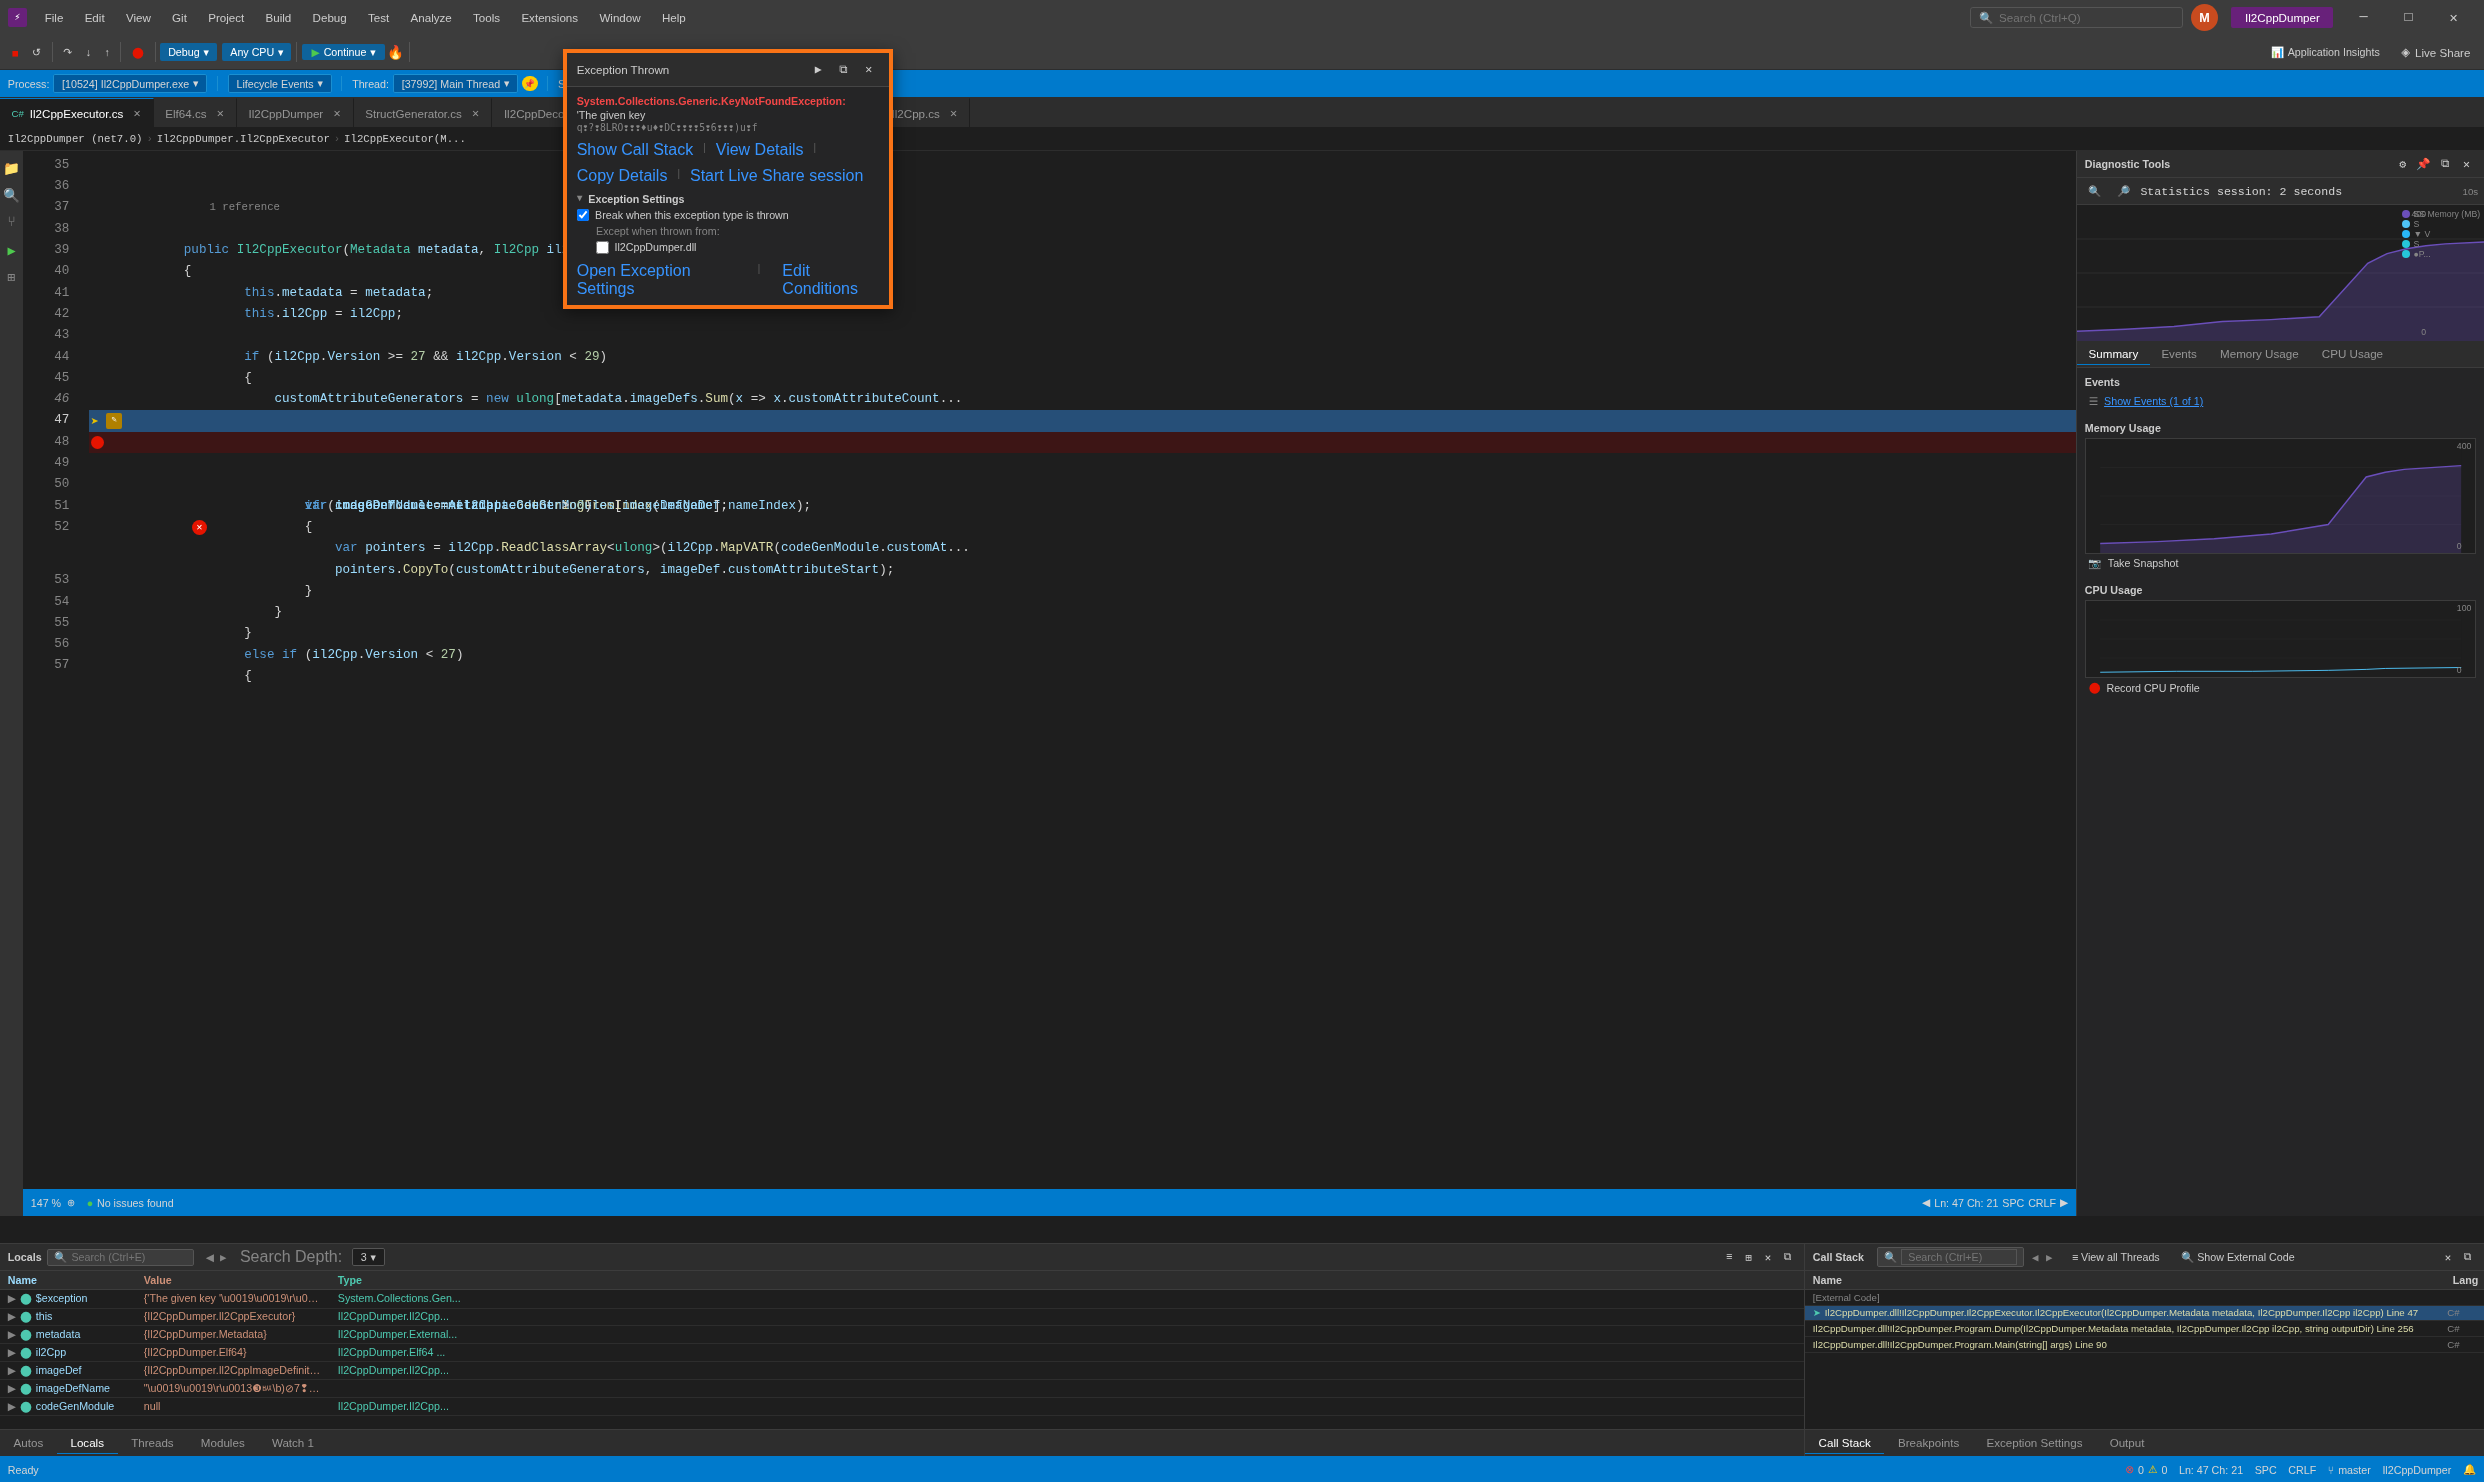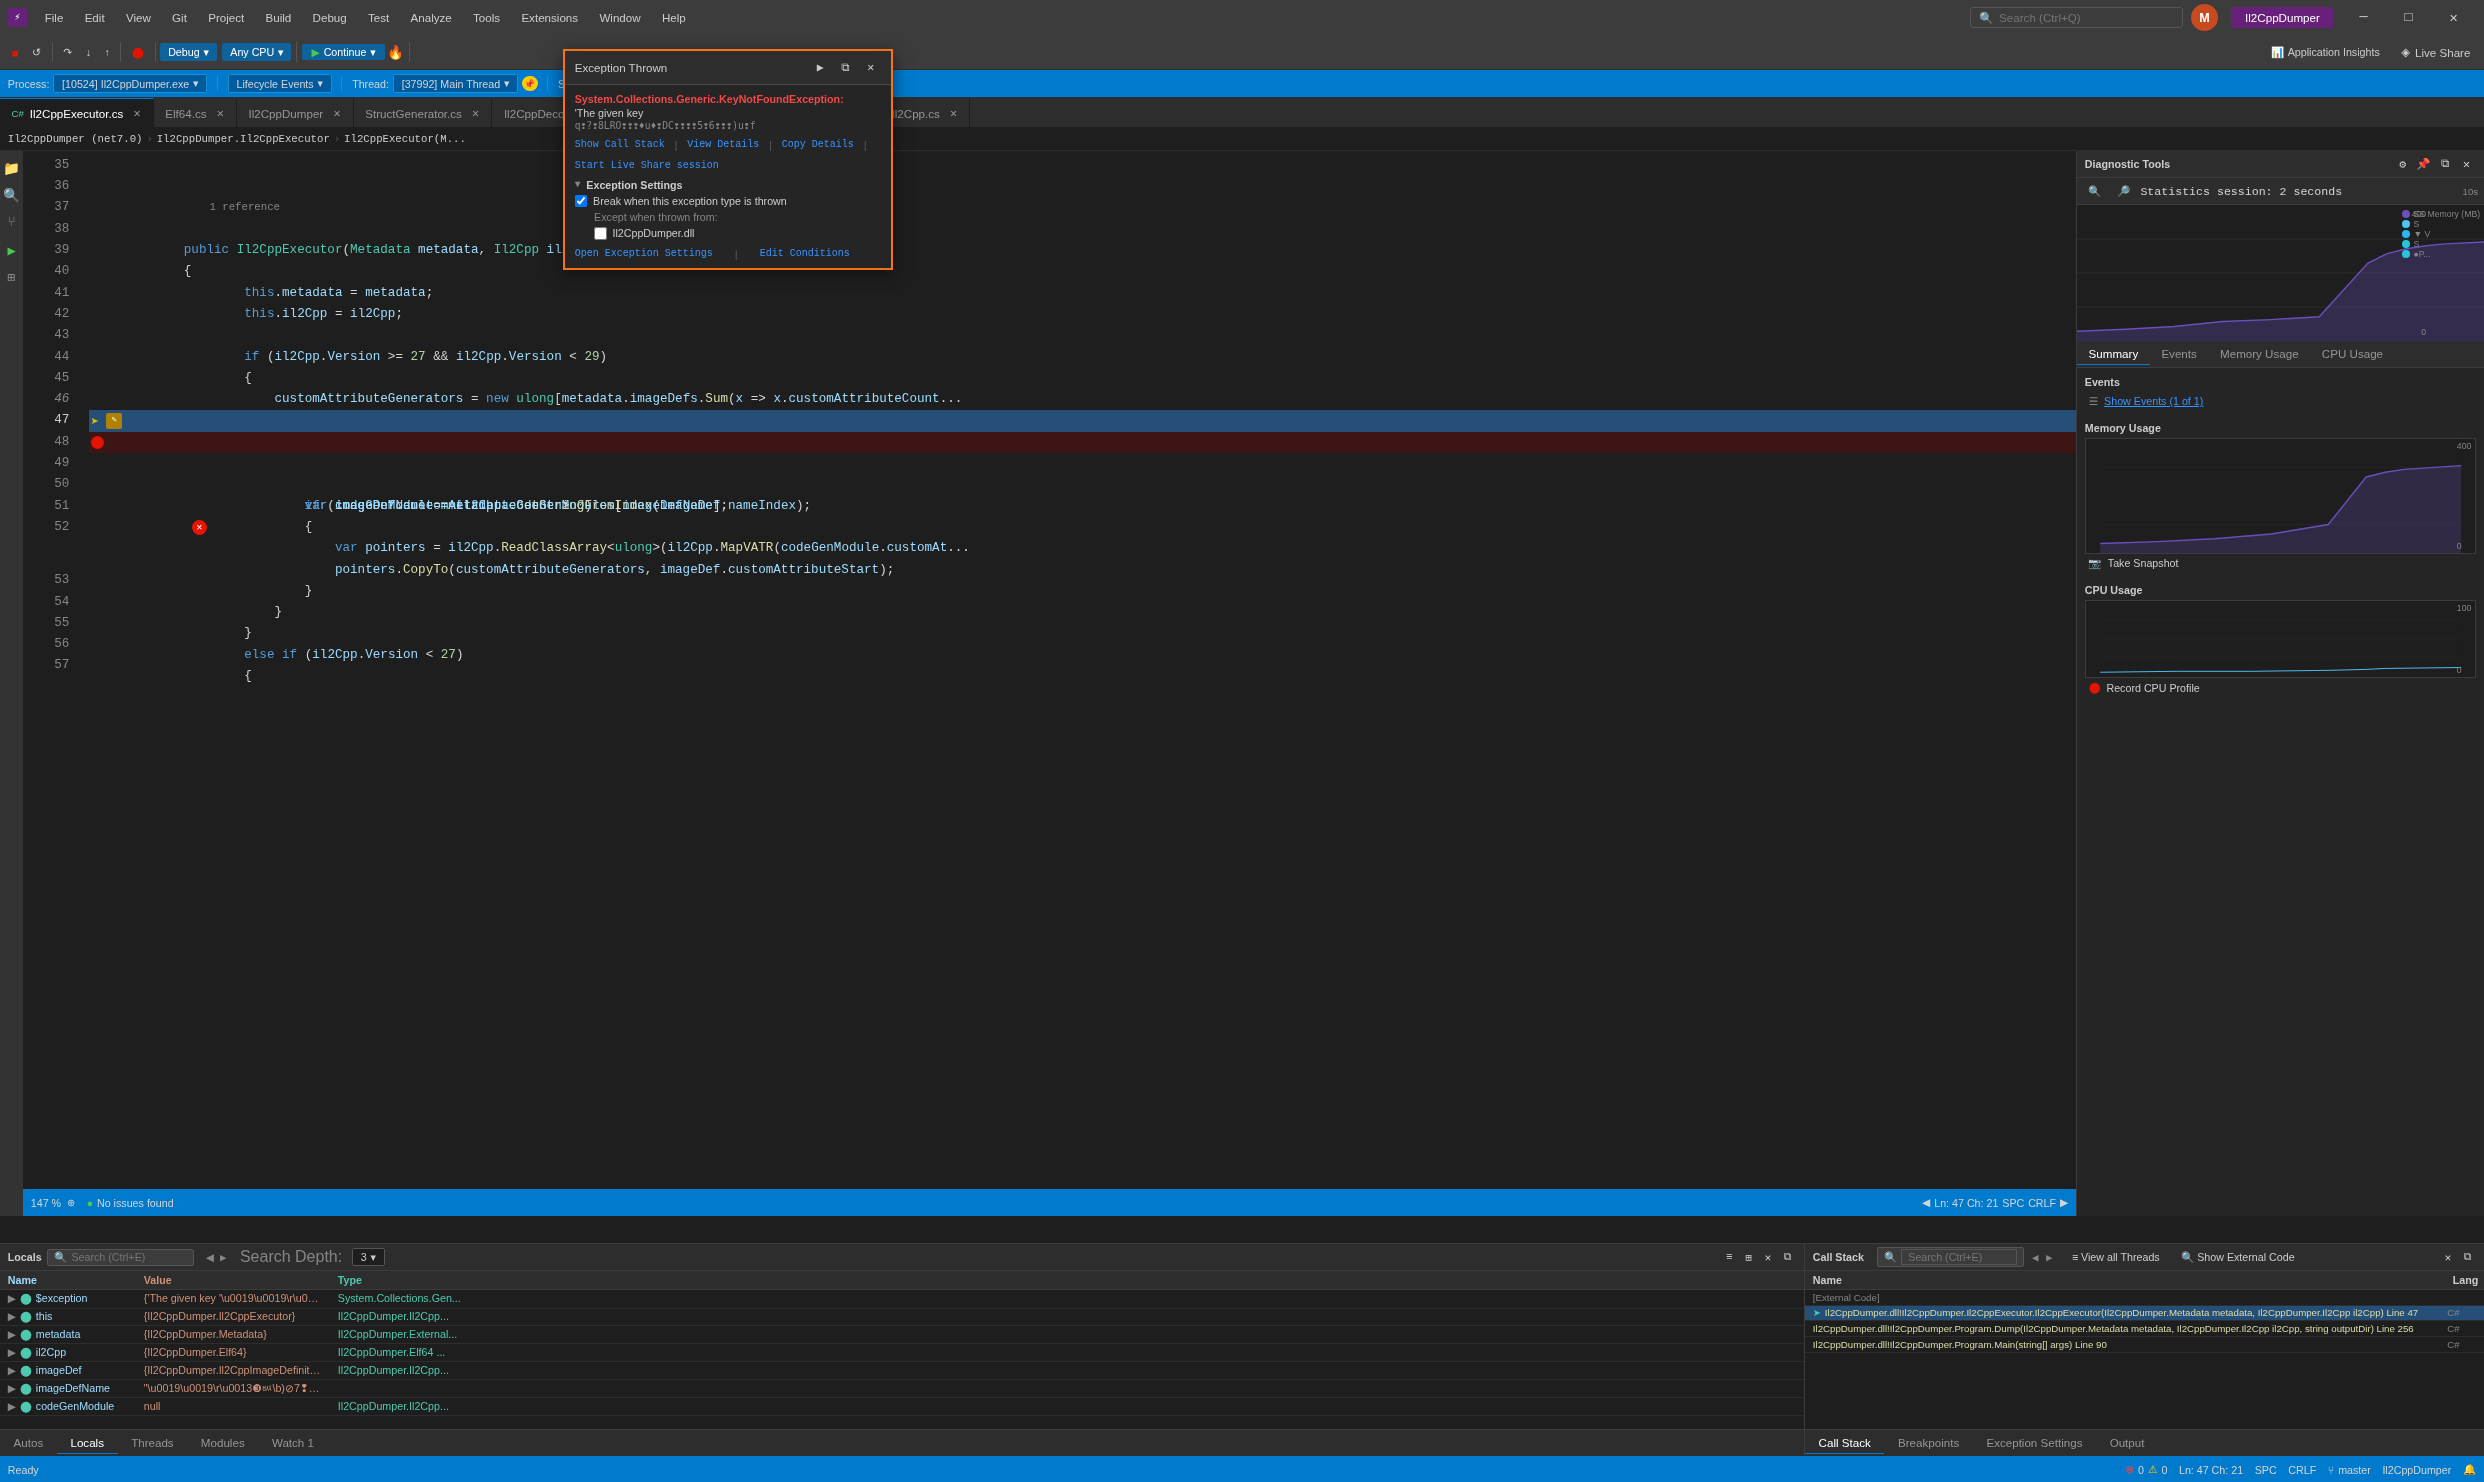--- a/index.html
+++ b/index.html
@@ -62,7 +62,7 @@
     .ref-count { color: #858585; font-size: 10.7px; }
 
     
-    #exception-popup { position: absolute; top: 49px; left: 563px; width: 330px; background: #252526; border: 2px solid #f97316; box-shadow: 0 3.9px 15.5px rgba(0,0,0,0.5); z-index: 100; }
+    #exception-popup { position: absolute; top: 49px; left: 563px; width: 330px; background: #252526; border: 4px solid #f97316; box-shadow: 0 3.9px 15.5px rgba(0,0,0,0.5); z-index: 100; }
     #exception-popup .exc-header { background: #2d2d2d; padding: 5.8px 9.7px; display: flex; align-items: center; justify-content: space-between; border-bottom: 1px solid #454545; }
     #exception-popup .exc-title { font-size: 11.6px; color: #cccccc; font-family: 'Segoe UI', sans-serif; }
     #exception-popup .exc-buttons { display: flex; gap: 3.9px; }

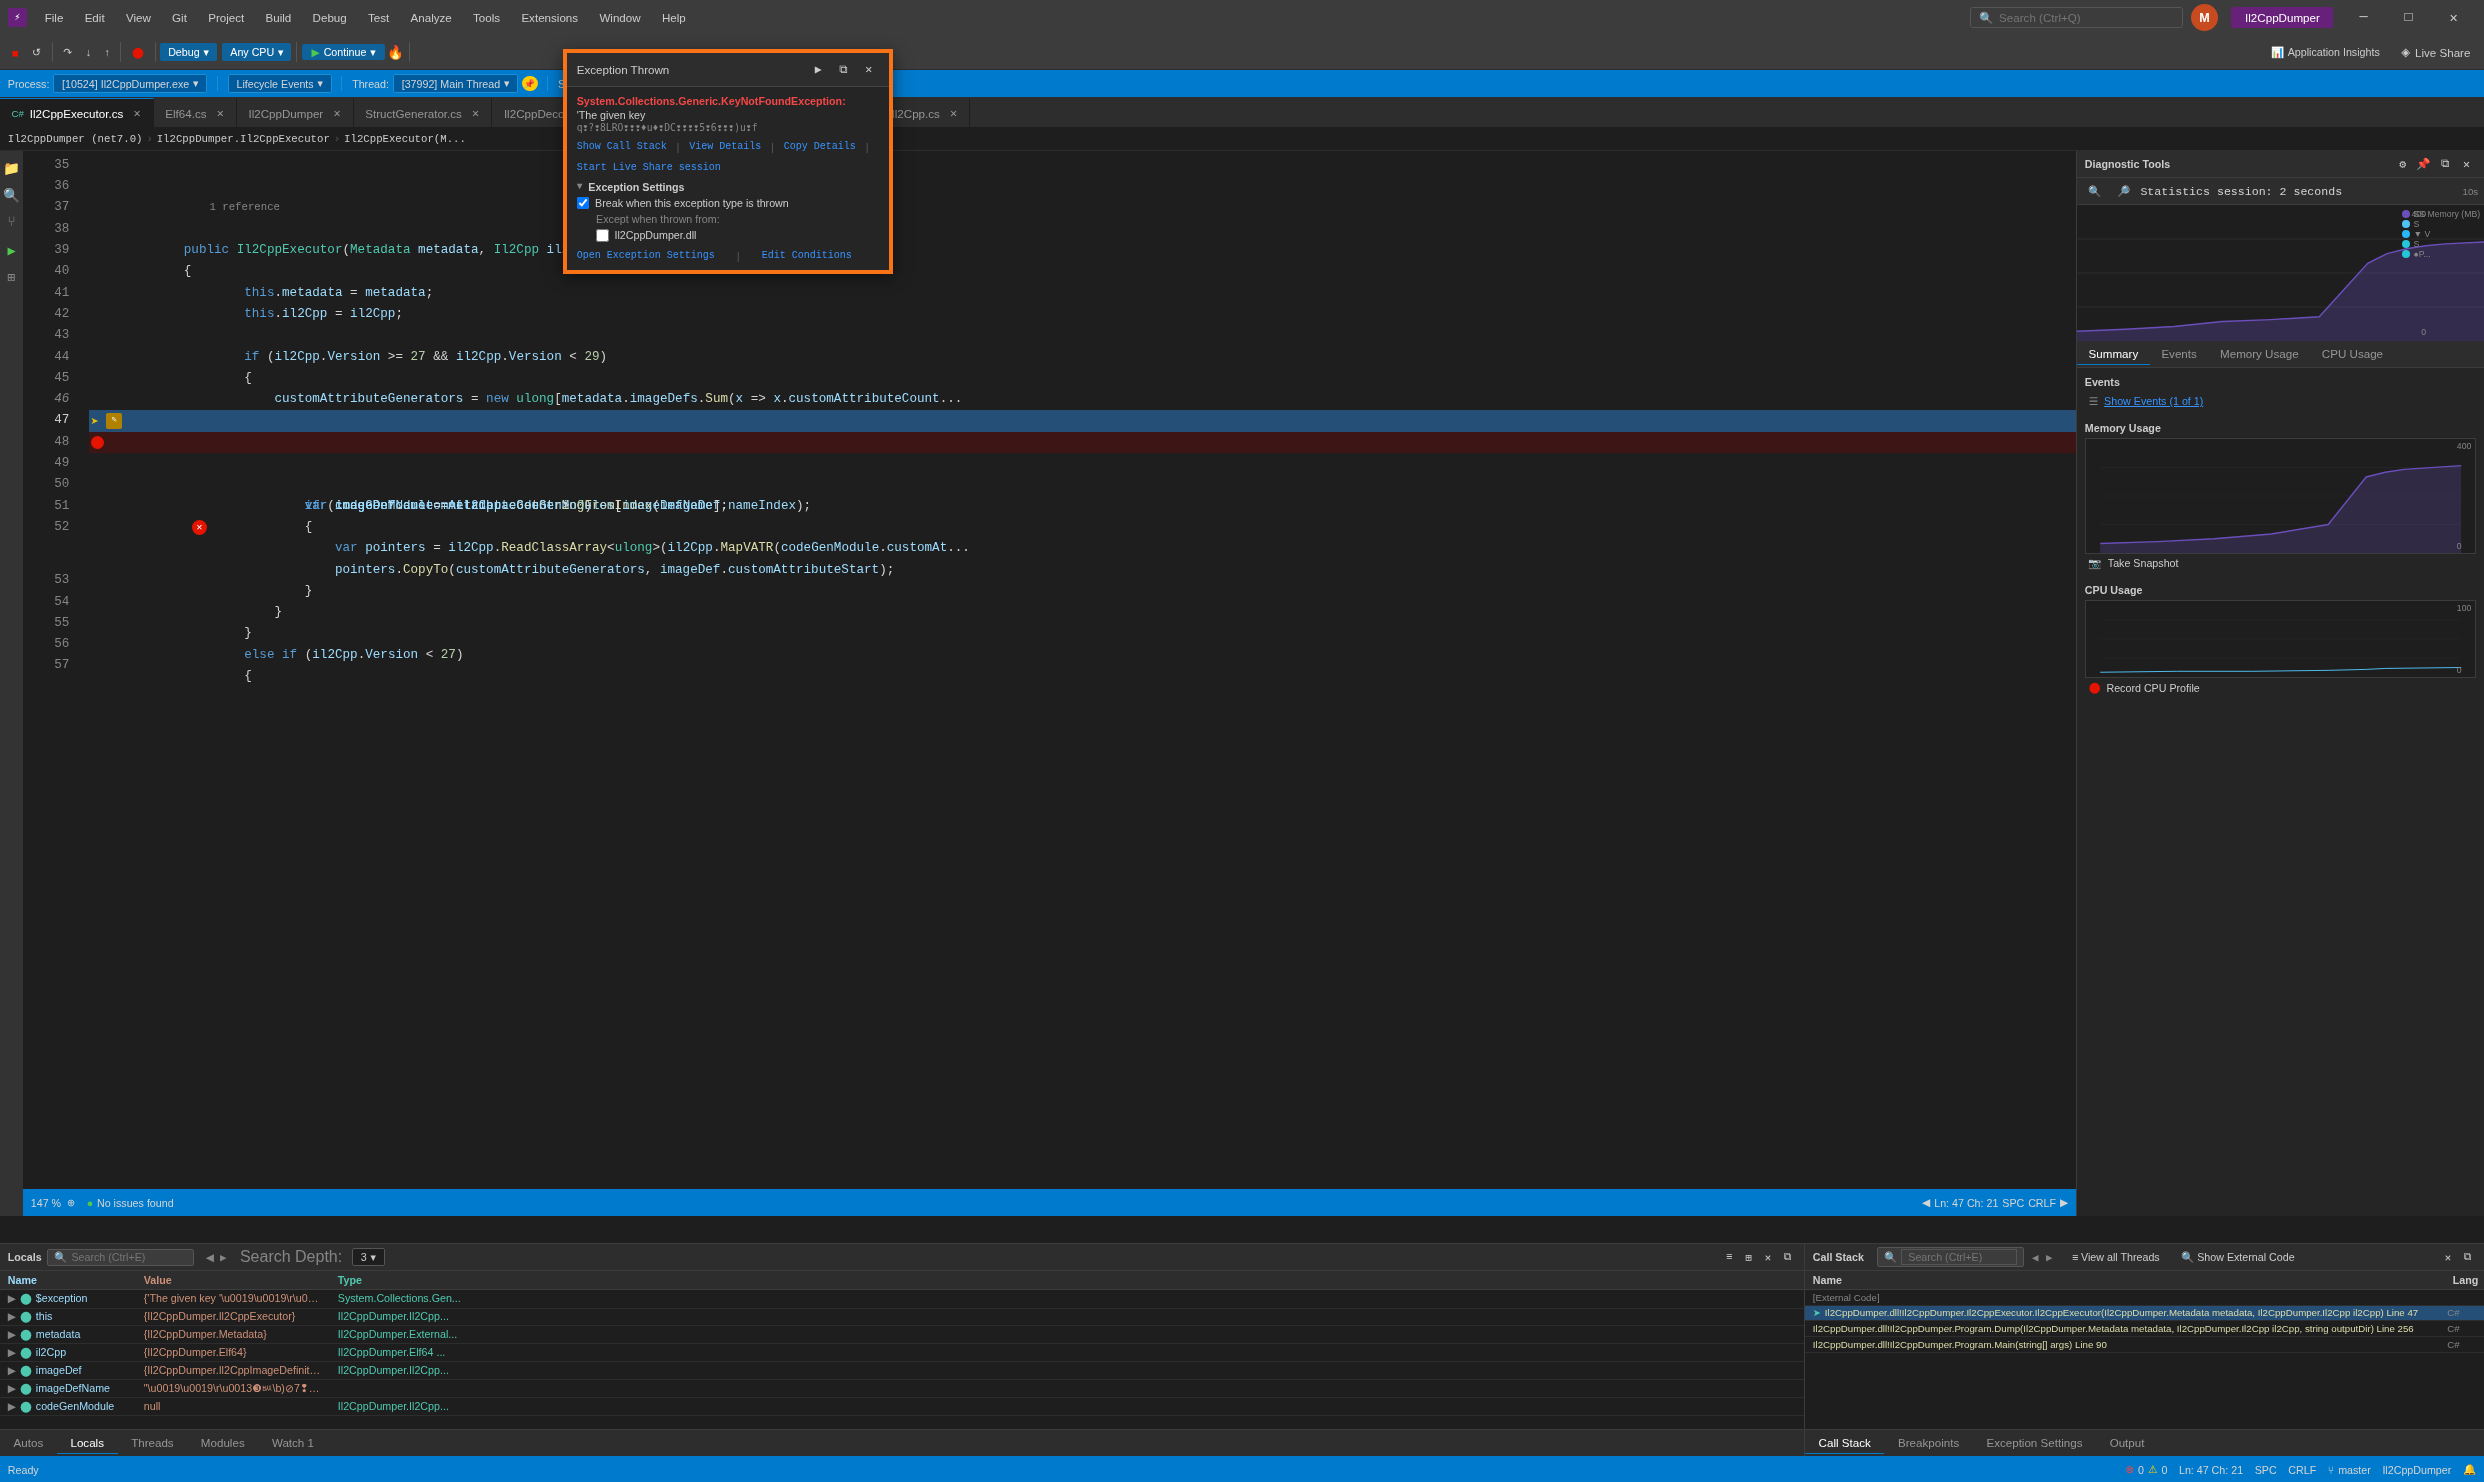--- a/index.html
+++ b/index.html
@@ -71,7 +71,7 @@
     .exc-type { color: #f44747; font-size: 10.7px; font-family: 'Segoe UI', sans-serif; font-weight: bold; }
     .exc-message { color: #cccccc; font-size: 10.7px; font-family: 'Segoe UI', sans-serif; margin-top: 3.9px; word-break: break-all; }
     .exc-actions { display: flex; gap: 7.8px; margin-top: 7.8px; flex-wrap: wrap; }
-    .exc-link { color: #3794ff; font-size: 10px; cursor: pointer; text-decoration: none; font-family: Liberation Mono, monospace; }
+    .exc-link { color: #3794ff; font-size: 16px; cursor: pointer; text-decoration: none; font-family: Liberation Sans, sans-serif; }
     .exc-settings { margin-top: 7.8px; }
     .exc-settings-title { color: #cccccc; font-size: 10.7px; font-family: 'Segoe UI', sans-serif; font-weight: bold; }
     .exc-checkbox-row { display: flex; align-items: center; gap: 5.8px; margin-top: 3.9px; font-size: 10.7px; font-family: 'Segoe UI', sans-serif; color: #cccccc; }

